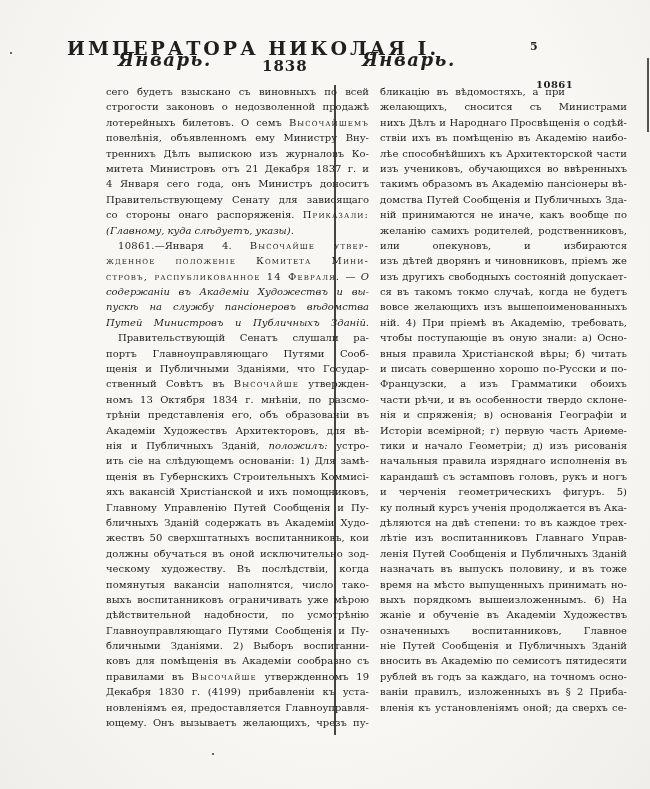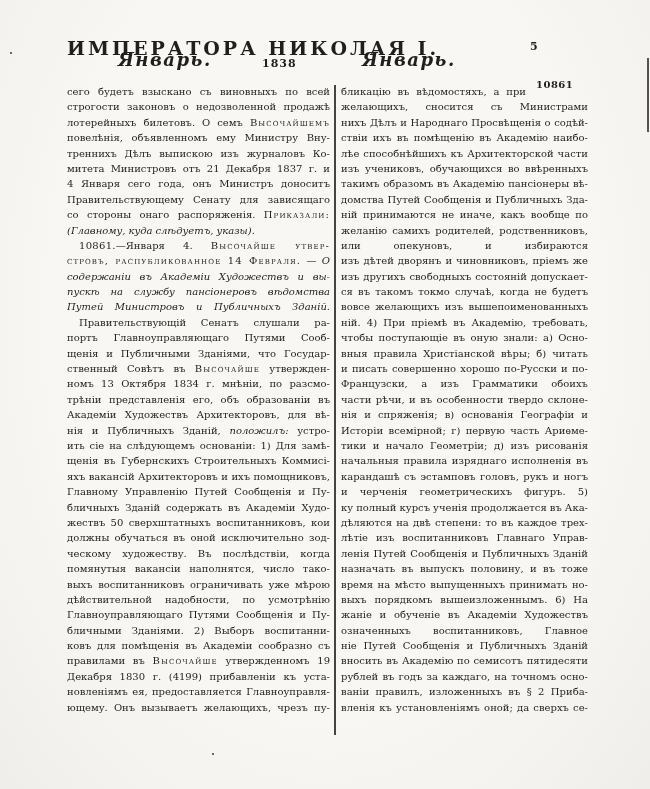--- a/index.html
+++ b/index.html
@@ -21,7 +21,7 @@
   }
   .month-left{left:118px;}
   .month-right{left:362px;}
-  .year{position:absolute;top:57px;left:262px;font-size:11px;font-weight:bold;letter-spacing:1px;}
+  .year{position:absolute;top:57px;left:262px;font-size:15px;font-weight:bold;letter-spacing:1px;}
   .margin-num{position:absolute;top:79px;left:536px;font-size:10px;font-weight:bold;letter-spacing:.5px;}
   .divider{position:absolute;left:334px;top:85px;width:1.5px;height:650px;background:#45443f;}
   .col{position:absolute;top:84px;font-size:10px;line-height:15.4px;}

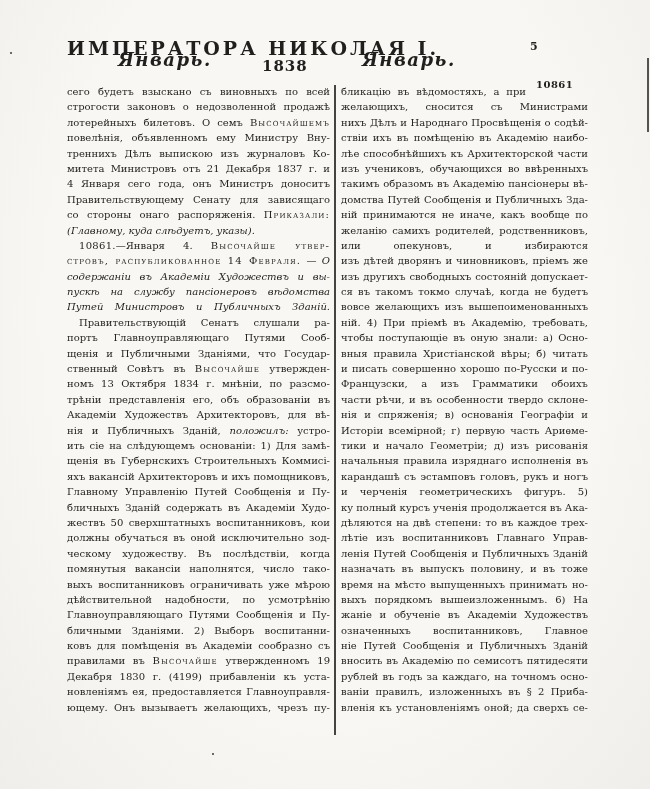--- a/index.html
+++ b/index.html
@@ -24,7 +24,7 @@
   .year{position:absolute;top:57px;left:262px;font-size:15px;font-weight:bold;letter-spacing:1px;}
   .margin-num{position:absolute;top:79px;left:536px;font-size:10px;font-weight:bold;letter-spacing:.5px;}
   .divider{position:absolute;left:334px;top:85px;width:1.5px;height:650px;background:#45443f;}
-  .col{position:absolute;top:84px;font-size:10px;line-height:15.4px;}
+  .col{position:absolute;top:84px;font-size:10px;line-height:15.4px;margin-left:39px;}
   .col-left{left:67px;width:263px;}
   .col-right{left:341px;width:247px;}
   .ln{

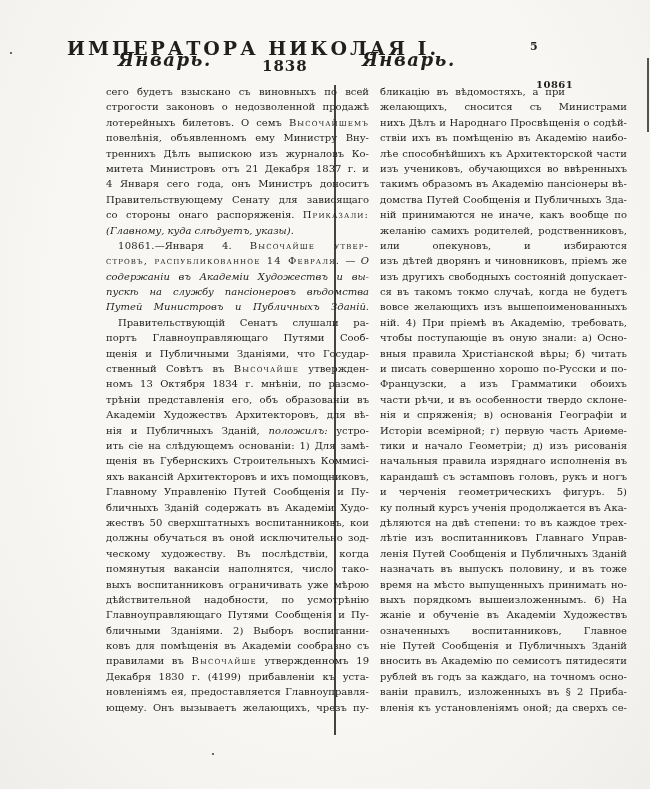--- a/index.html
+++ b/index.html
@@ -68,6 +68,7 @@
       <div class="ln">со стороны онаго распоряженія. <span class="sc">Приказали:</span></div>
       <div class="ln end"><i>(Главному, куда слѣдуетъ, указы).</i></div>
       <div class="ln ind"><b>10861.</b>—Января 4. <span class="sc">Высочайше утвер-</span></div>
+      <div class="ln"><span class="sc">жденное положеніе Комитета Мини-</span></div>
       <div class="ln"><span class="sc">стровъ, распубликованное 14 Февраля.</span> — <i>О</i></div>
       <div class="ln"><i>содержаніи въ Академіи Художествъ и вы-</i></div>
       <div class="ln"><i>пускѣ на службу пансіонеровъ вѣдомства</i></div>

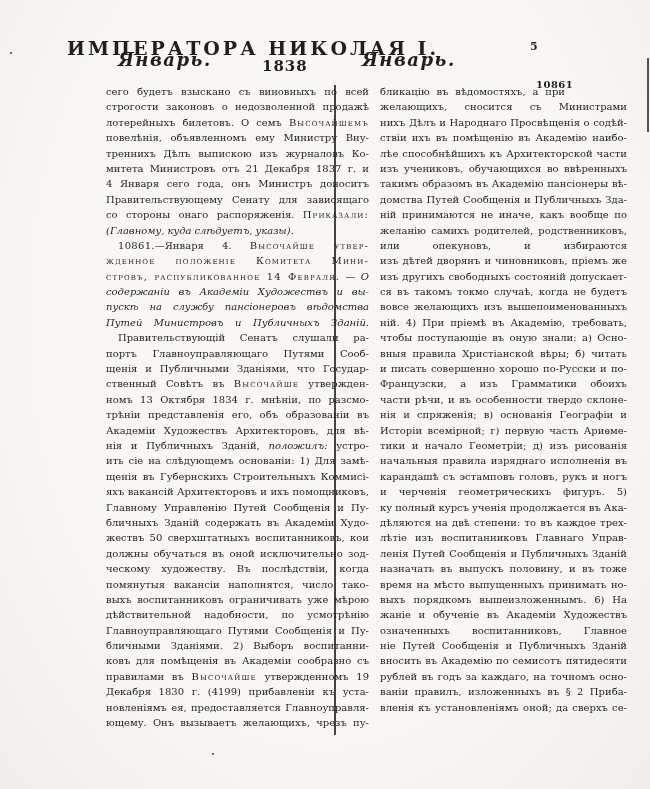--- a/index.html
+++ b/index.html
@@ -83,7 +83,7 @@
       <div class="ln">нія и Публичныхъ Зданій, <i>положилъ:</i> устро-</div>
       <div class="ln">ить сіе на слѣдующемъ основаніи: 1) Для замѣ-</div>
       <div class="ln">щенія въ Губернскихъ Строительныхъ Коммисі-</div>
-      <div class="ln">яхъ вакансій Архитекторовъ и ихъ помощниковъ,</div>
+      <div class="ln">яхъ вакансій Христіанской и ихъ помощниковъ,</div>
       <div class="ln">Главному Управленію Путей Сообщенія и Пу-</div>
       <div class="ln">бличныхъ Зданій содержать въ Академіи Худо-</div>
       <div class="ln">жествъ 50 сверхштатныхъ воспитанниковъ, кои</div>

